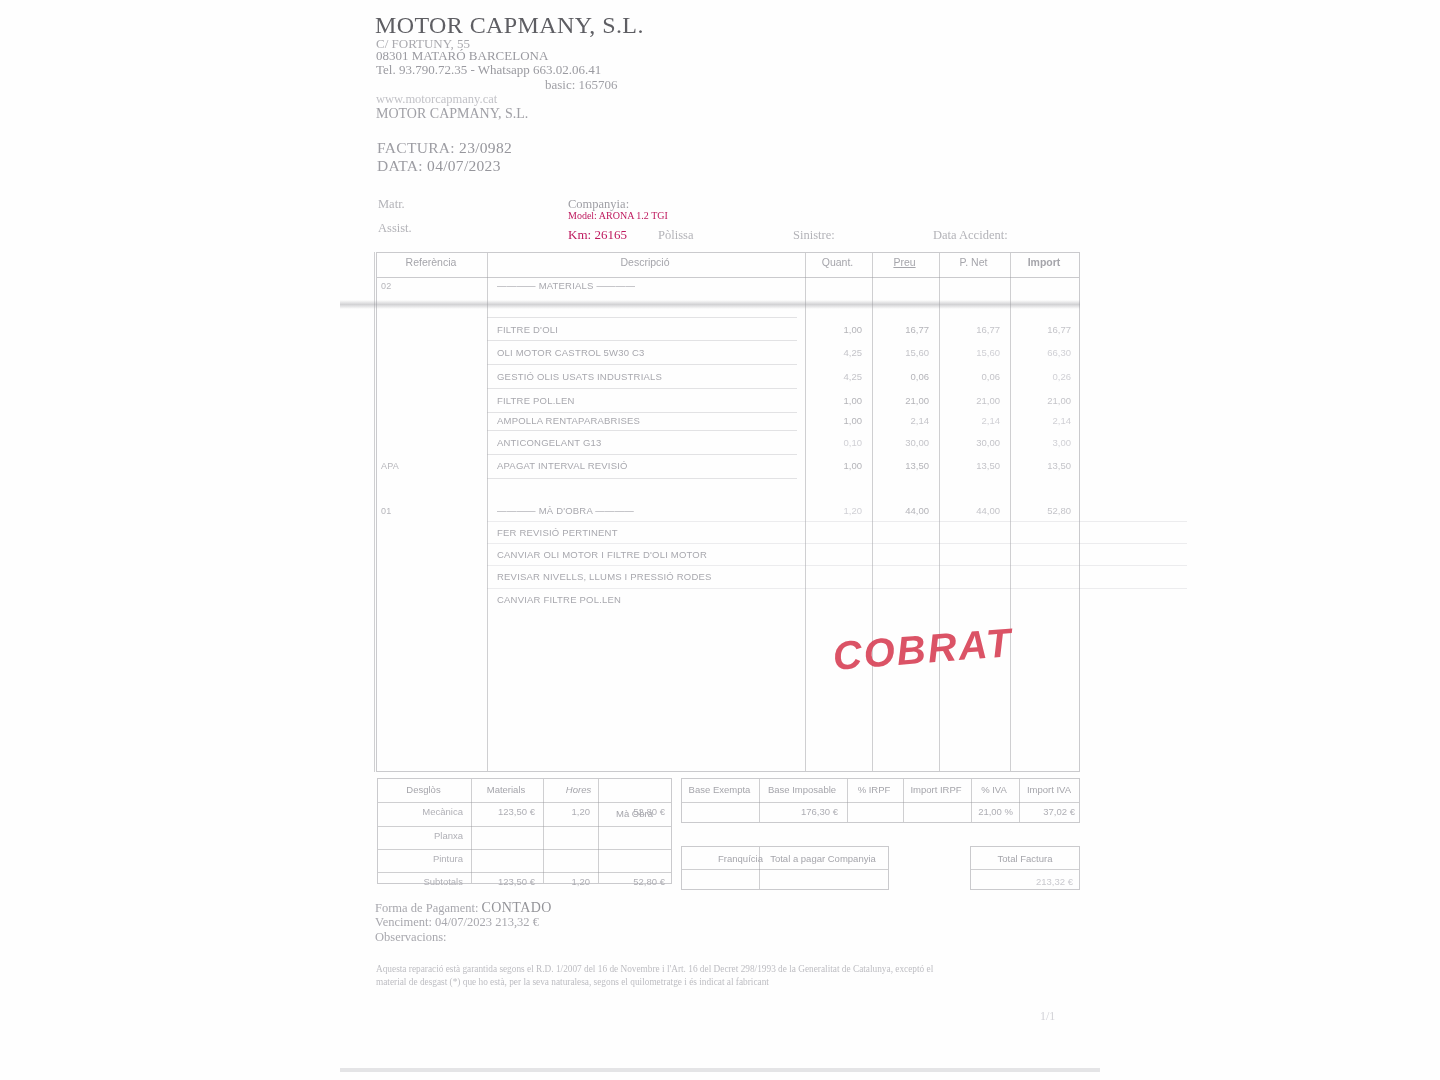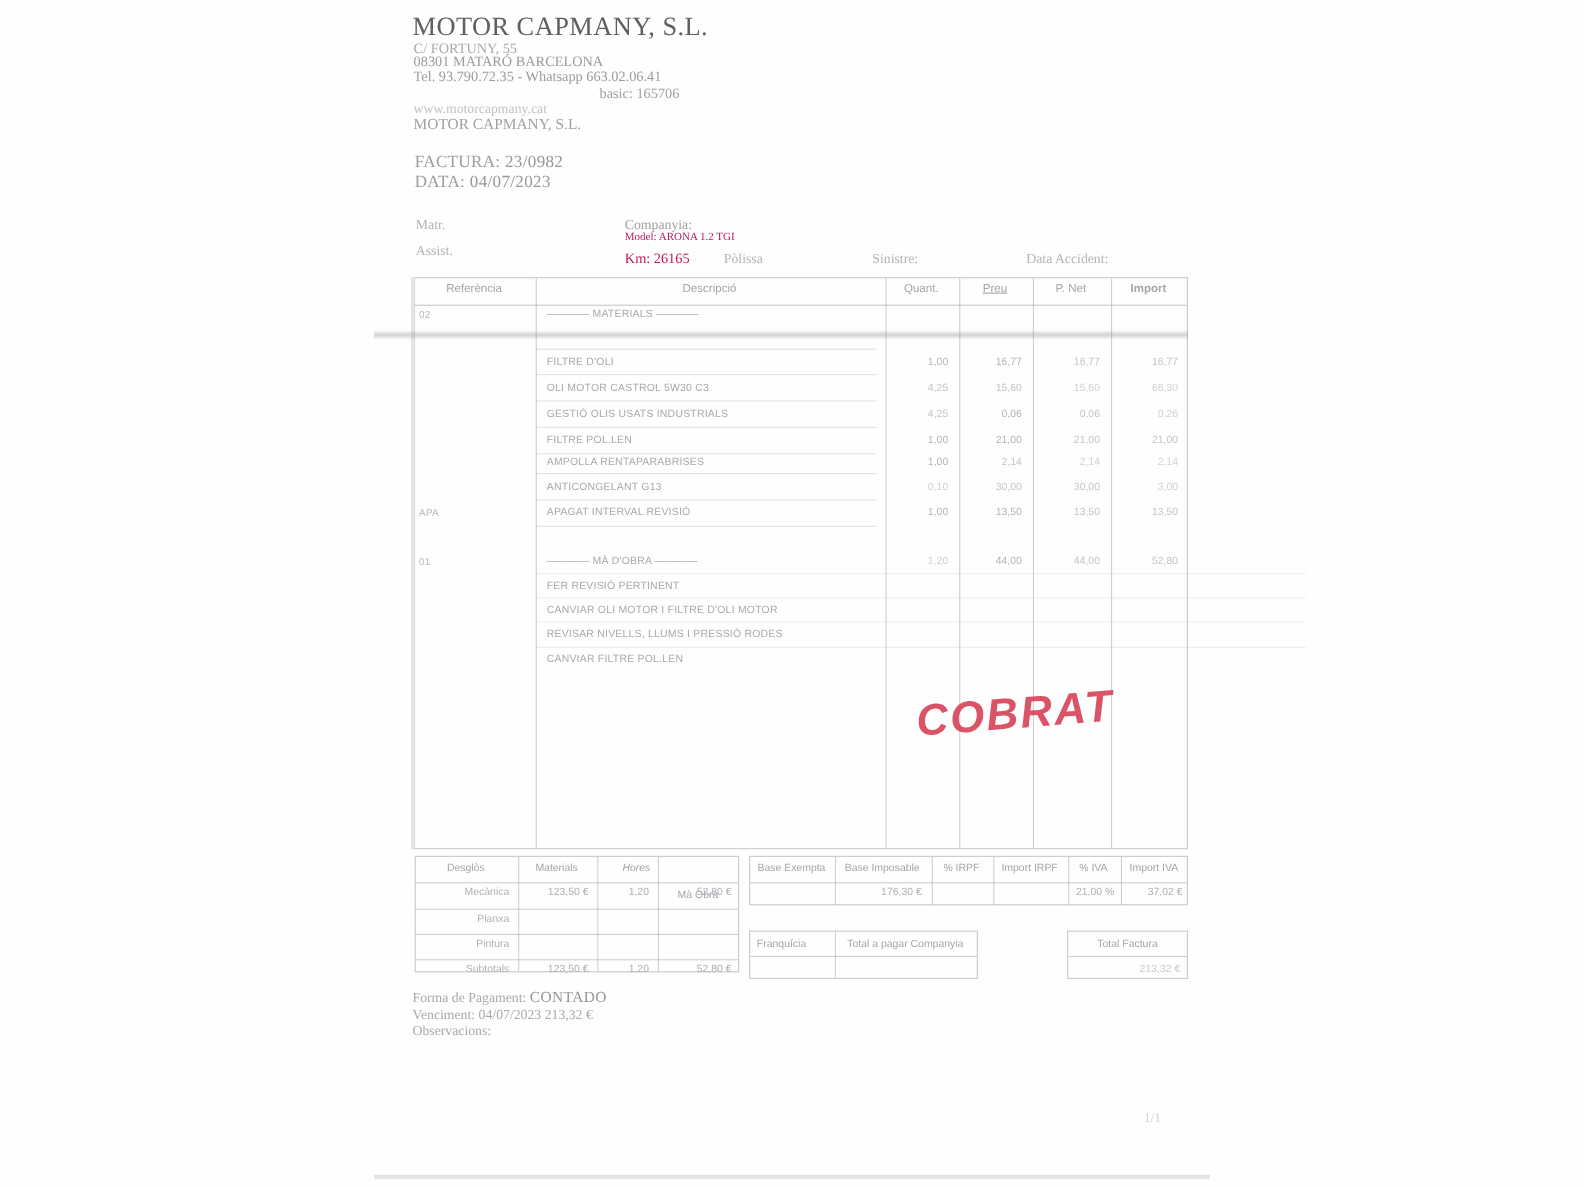--- a/index.html
+++ b/index.html
@@ -443,7 +443,7 @@
     <div class="sum-hline" style="top:22px;"></div>
     <div class="sum-vline" style="left:77px;"></div>
   </div>
-  <div class="sum-hdr" style="left:681px; top:853px; width:59px;">Franquícia</div>
+  <div class="sum-hdr" style="left:681px; top:853px; width:59px;padding-left:30px;">Franquícia</div>
   <div class="sum-hdr" style="left:758px; top:853px; width:130px;">Total a pagar Companyia</div>
 
   <div class="sum-table" style="left:970px; top:846px; width:110px; height:44px;">

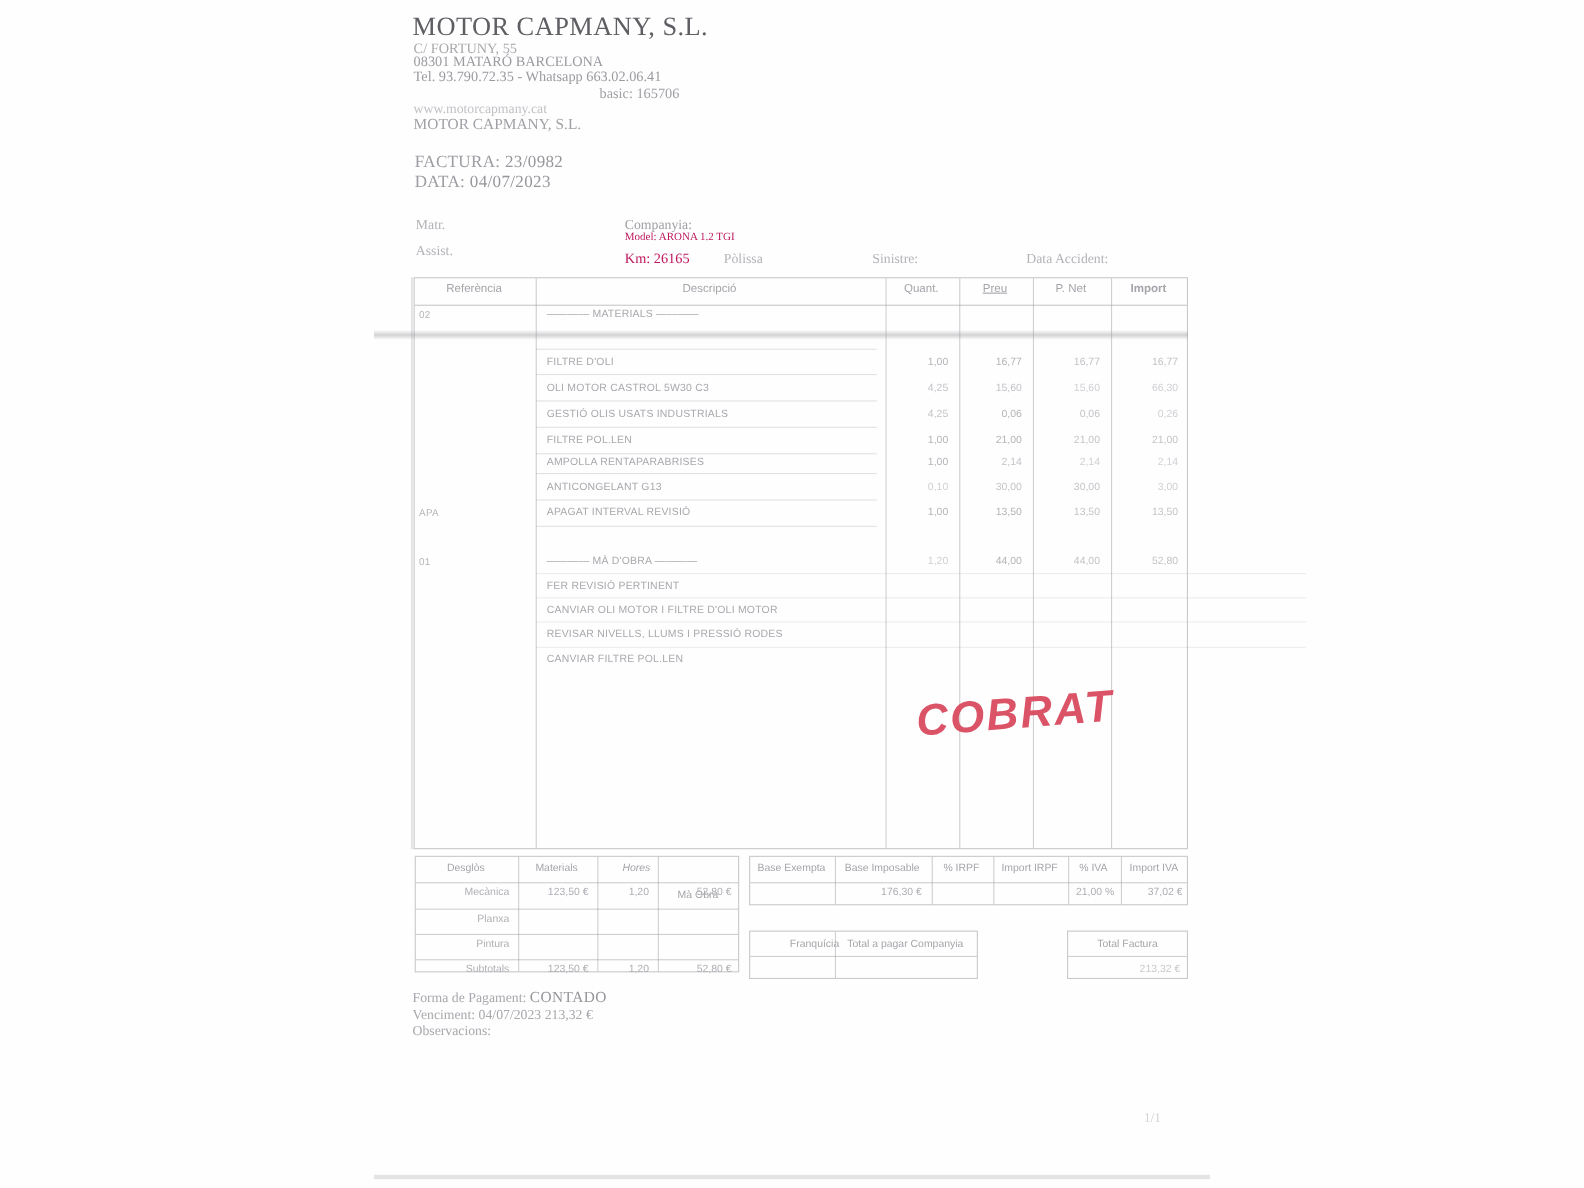--- a/index.html
+++ b/index.html
@@ -462,6 +462,7 @@
   </div>
   <div class="pay-line pay-3">Observacions:</div>
 
+  <div class="legal legal-1">Aquesta reparació està garantida segons el R.D. 1/2007 del 16 de Novembre i l'Art. 16 del Decret 298/1993 de la Generalitat de Catalunya, exceptó el</div>
 
   <div id="page-marker">1/1</div>
 

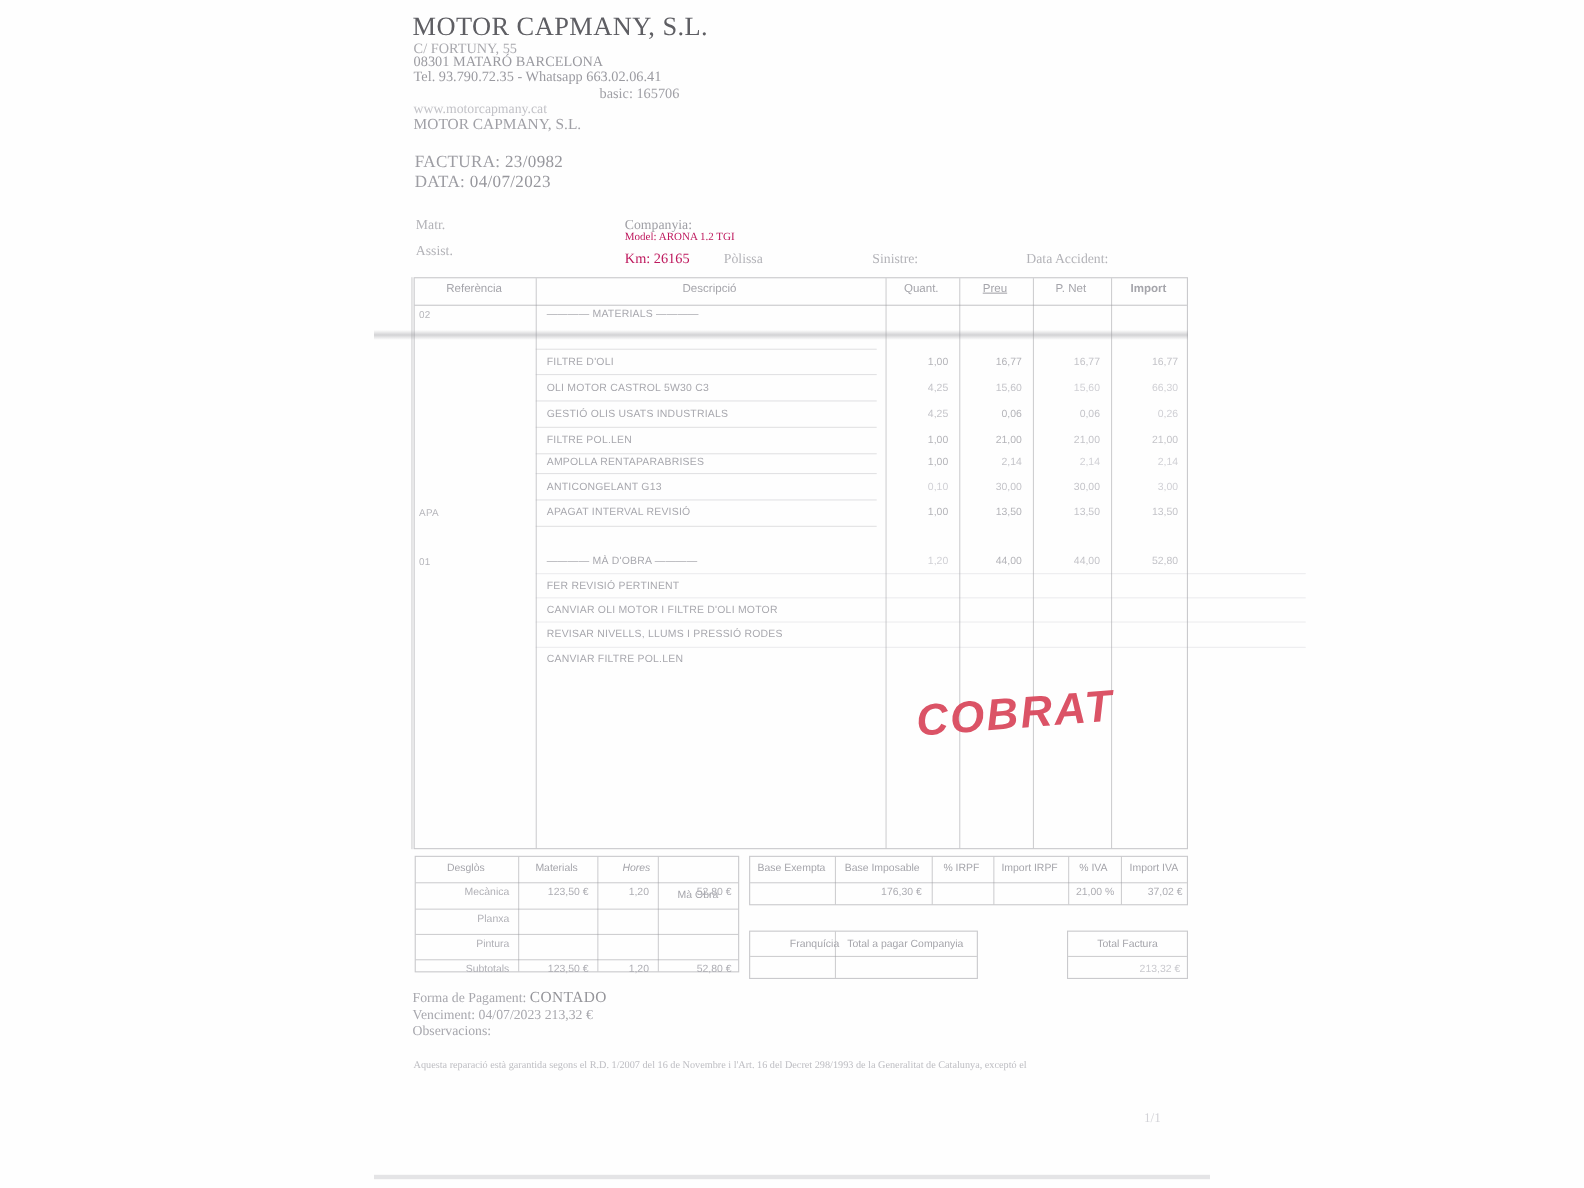--- a/index.html
+++ b/index.html
@@ -463,6 +463,7 @@
   <div class="pay-line pay-3">Observacions:</div>
 
   <div class="legal legal-1">Aquesta reparació està garantida segons el R.D. 1/2007 del 16 de Novembre i l'Art. 16 del Decret 298/1993 de la Generalitat de Catalunya, exceptó el</div>
+  <div class="legal legal-2">material de desgast (*) que ho està, per la seva naturalesa, segons el quilometratge i és indicat al fabricant</div>
 
   <div id="page-marker">1/1</div>
 

